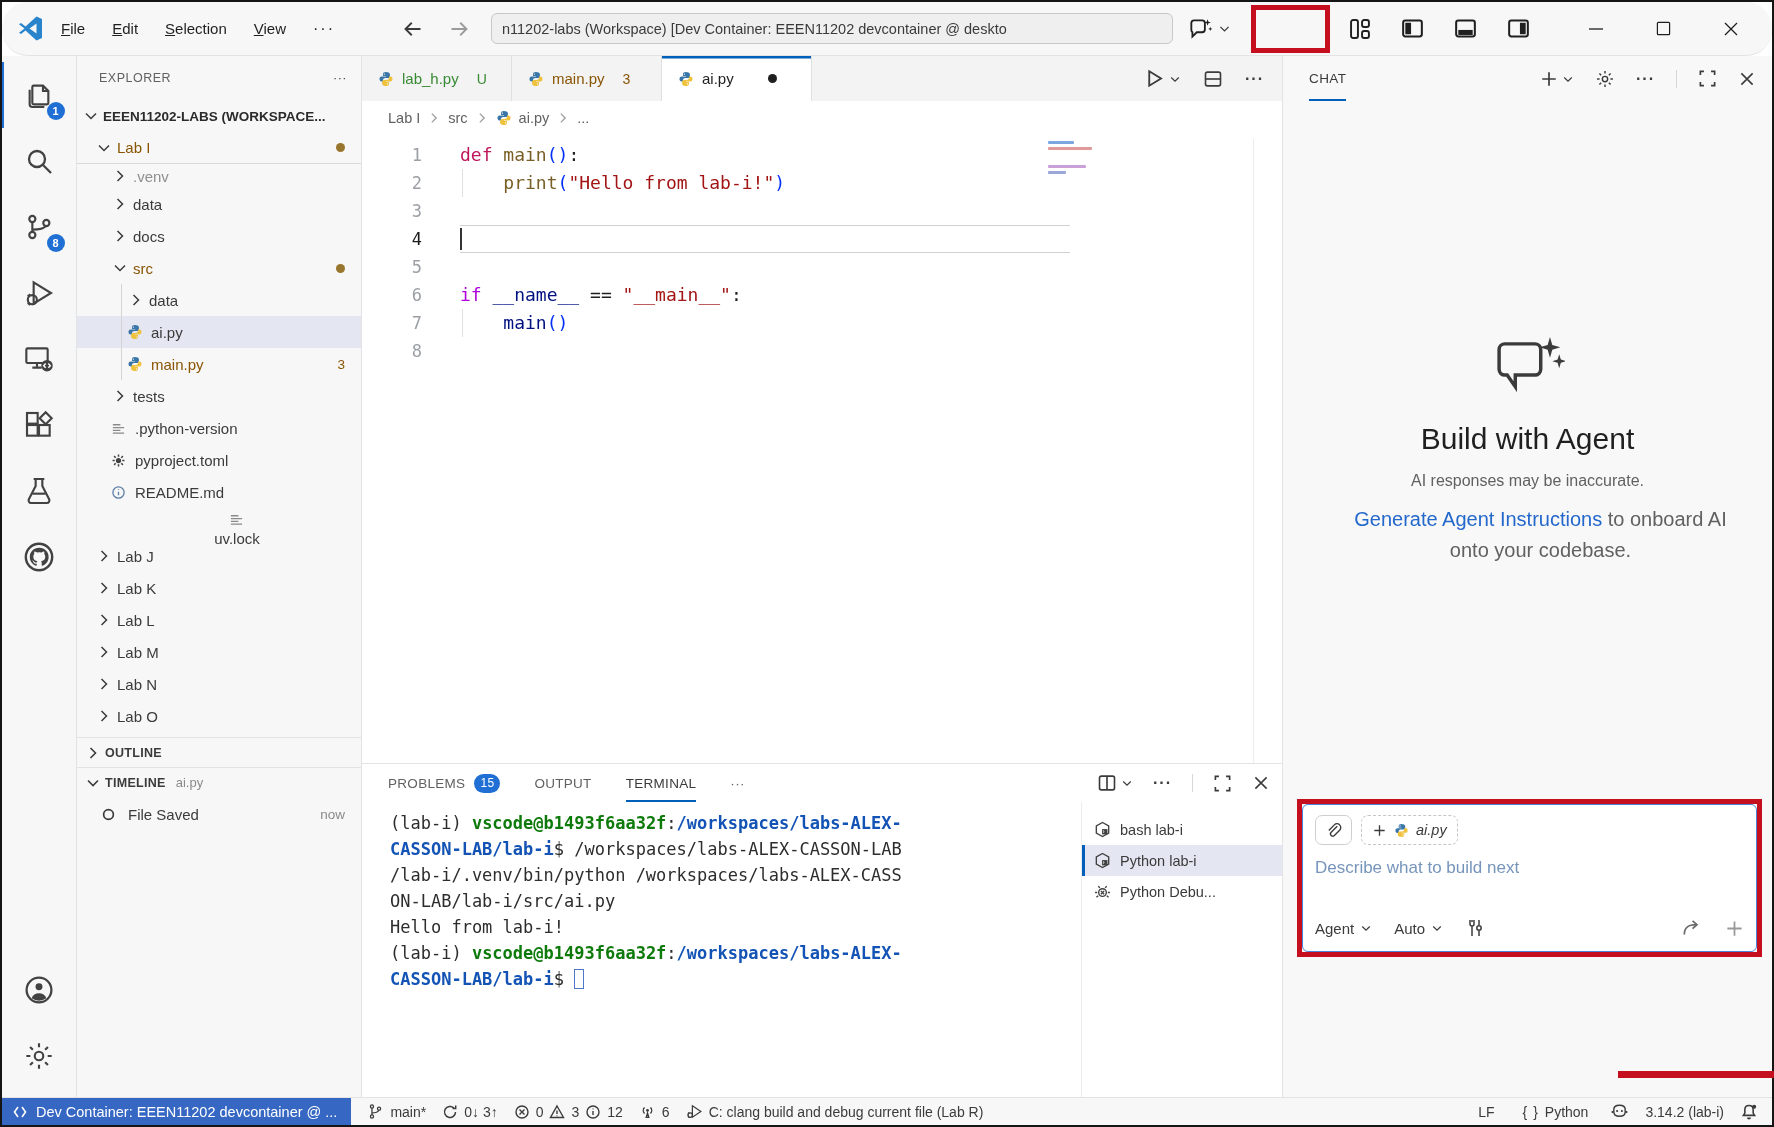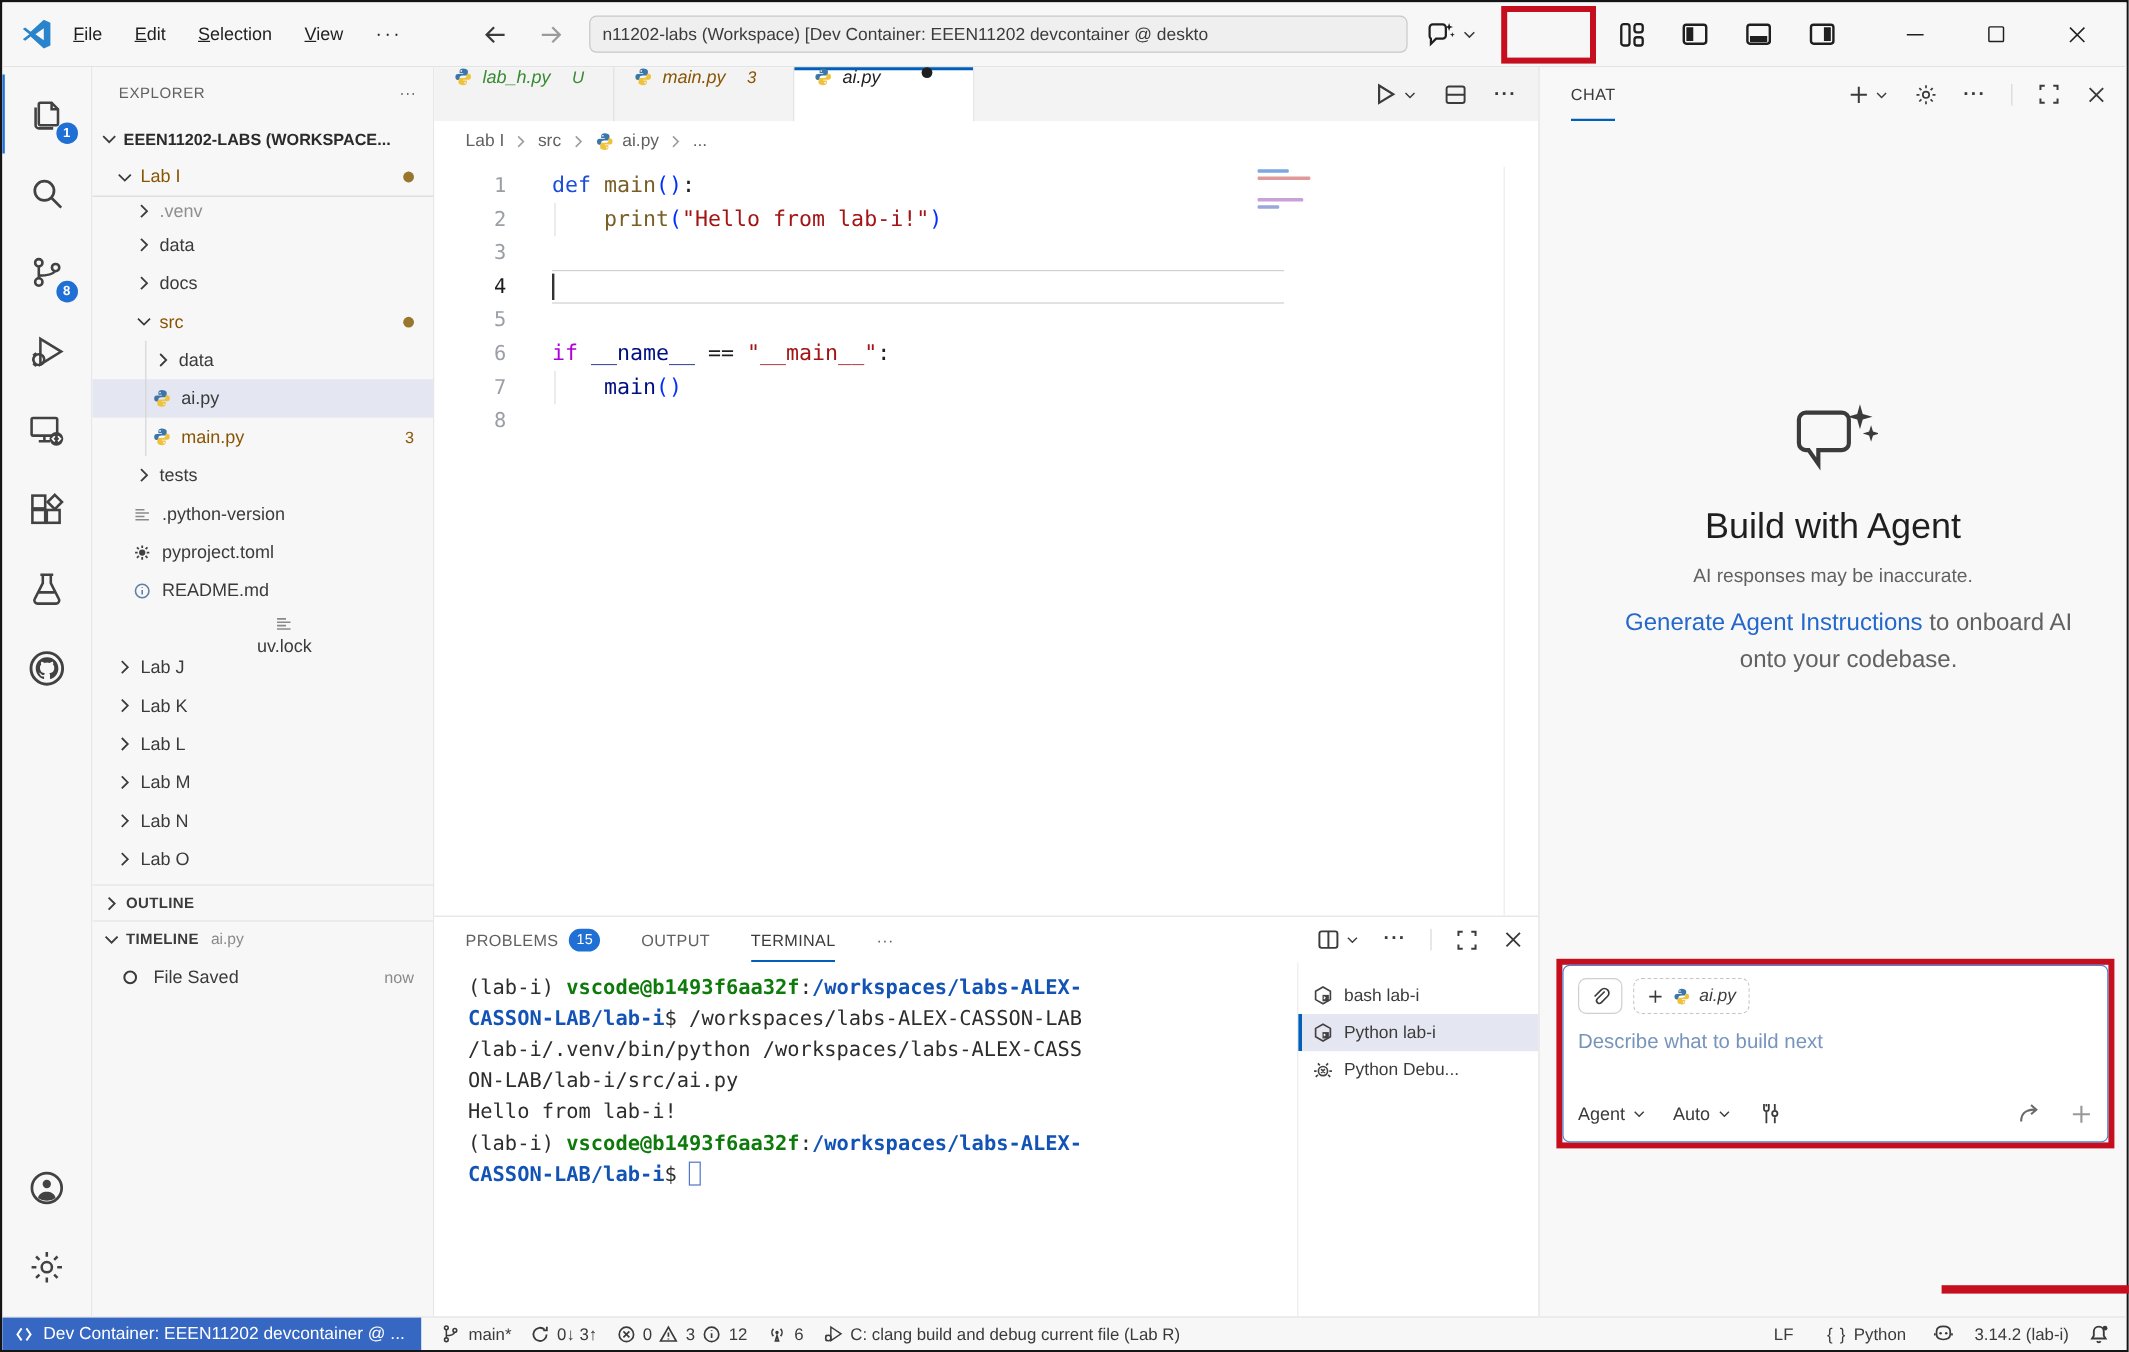--- a/index.html
+++ b/index.html
@@ -10,7 +10,7 @@
   u{text-decoration:underline;}
 
   
-  .titlebar{height:54px;background:#f7f7f7;border-bottom:1px solid #e3e3e3;display:flex;align-items:center;flex:0 0 54px;}
+  .titlebar{height:54px;background:#f7f7f7;border-bottom:1px solid #e3e3e3;display:flex;align-items:center;flex:0 0 54px;border-radius:26px;}
   .vslogo{margin:0 18px 0 16px;}
   .menu-item{font-size:15px;color:#1f1f1f;margin-right:27px;cursor:default;}
   .menu-more{font-size:16px;color:#1f1f1f;letter-spacing:2px;margin-right:20px;}

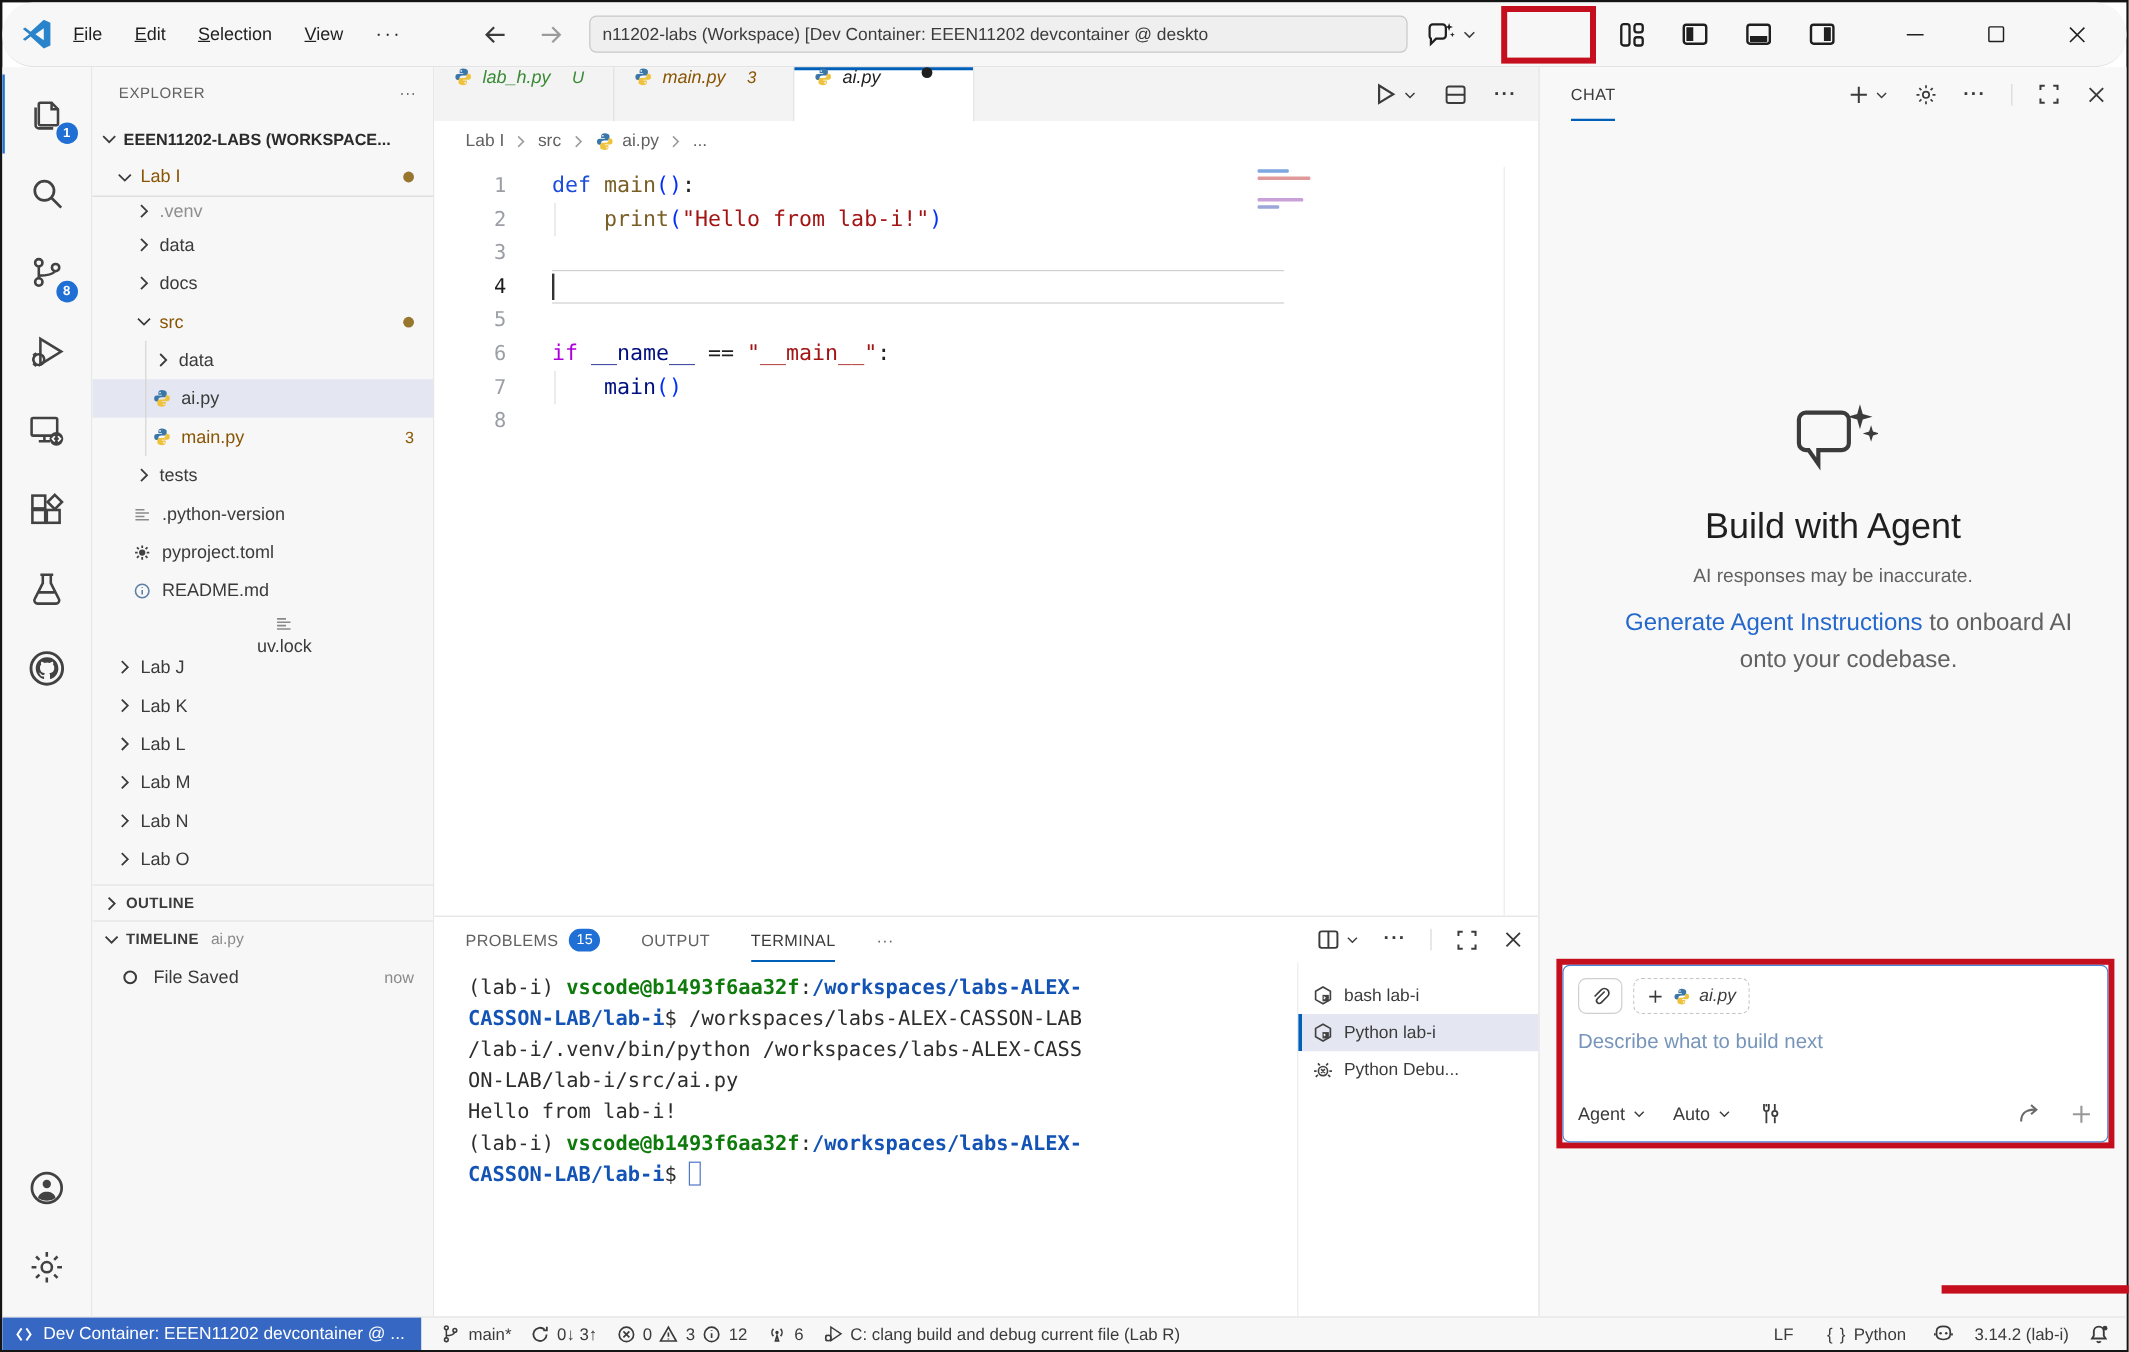--- a/index.html
+++ b/index.html
@@ -59,7 +59,7 @@
   
   .editorcol{width:920px;display:flex;flex-direction:column;background:#fff;}
   .tabbar{height:45px;background:#f3f3f3;display:flex;align-items:stretch;flex:0 0 45px;}
-  .tab{display:flex;gap:8px;padding:0 16px;font-size:15px;border-right:1px solid #e0e0e0;color:#616161;position:relative;min-width:150px;font-style:italic;}
+  .tab{display:flex;align-items:center;gap:8px;padding:0 16px;font-size:15px;border-right:1px solid #e0e0e0;color:#616161;position:relative;min-width:150px;}
   .tab.active{background:#fff;box-shadow:inset 0 2.5px 0 #005fb8;color:#1f1f1f;}
   .tab .deco{font-size:14px;margin-left:10px;}
   .tab.green,.tab.green .deco{color:#388a34;}

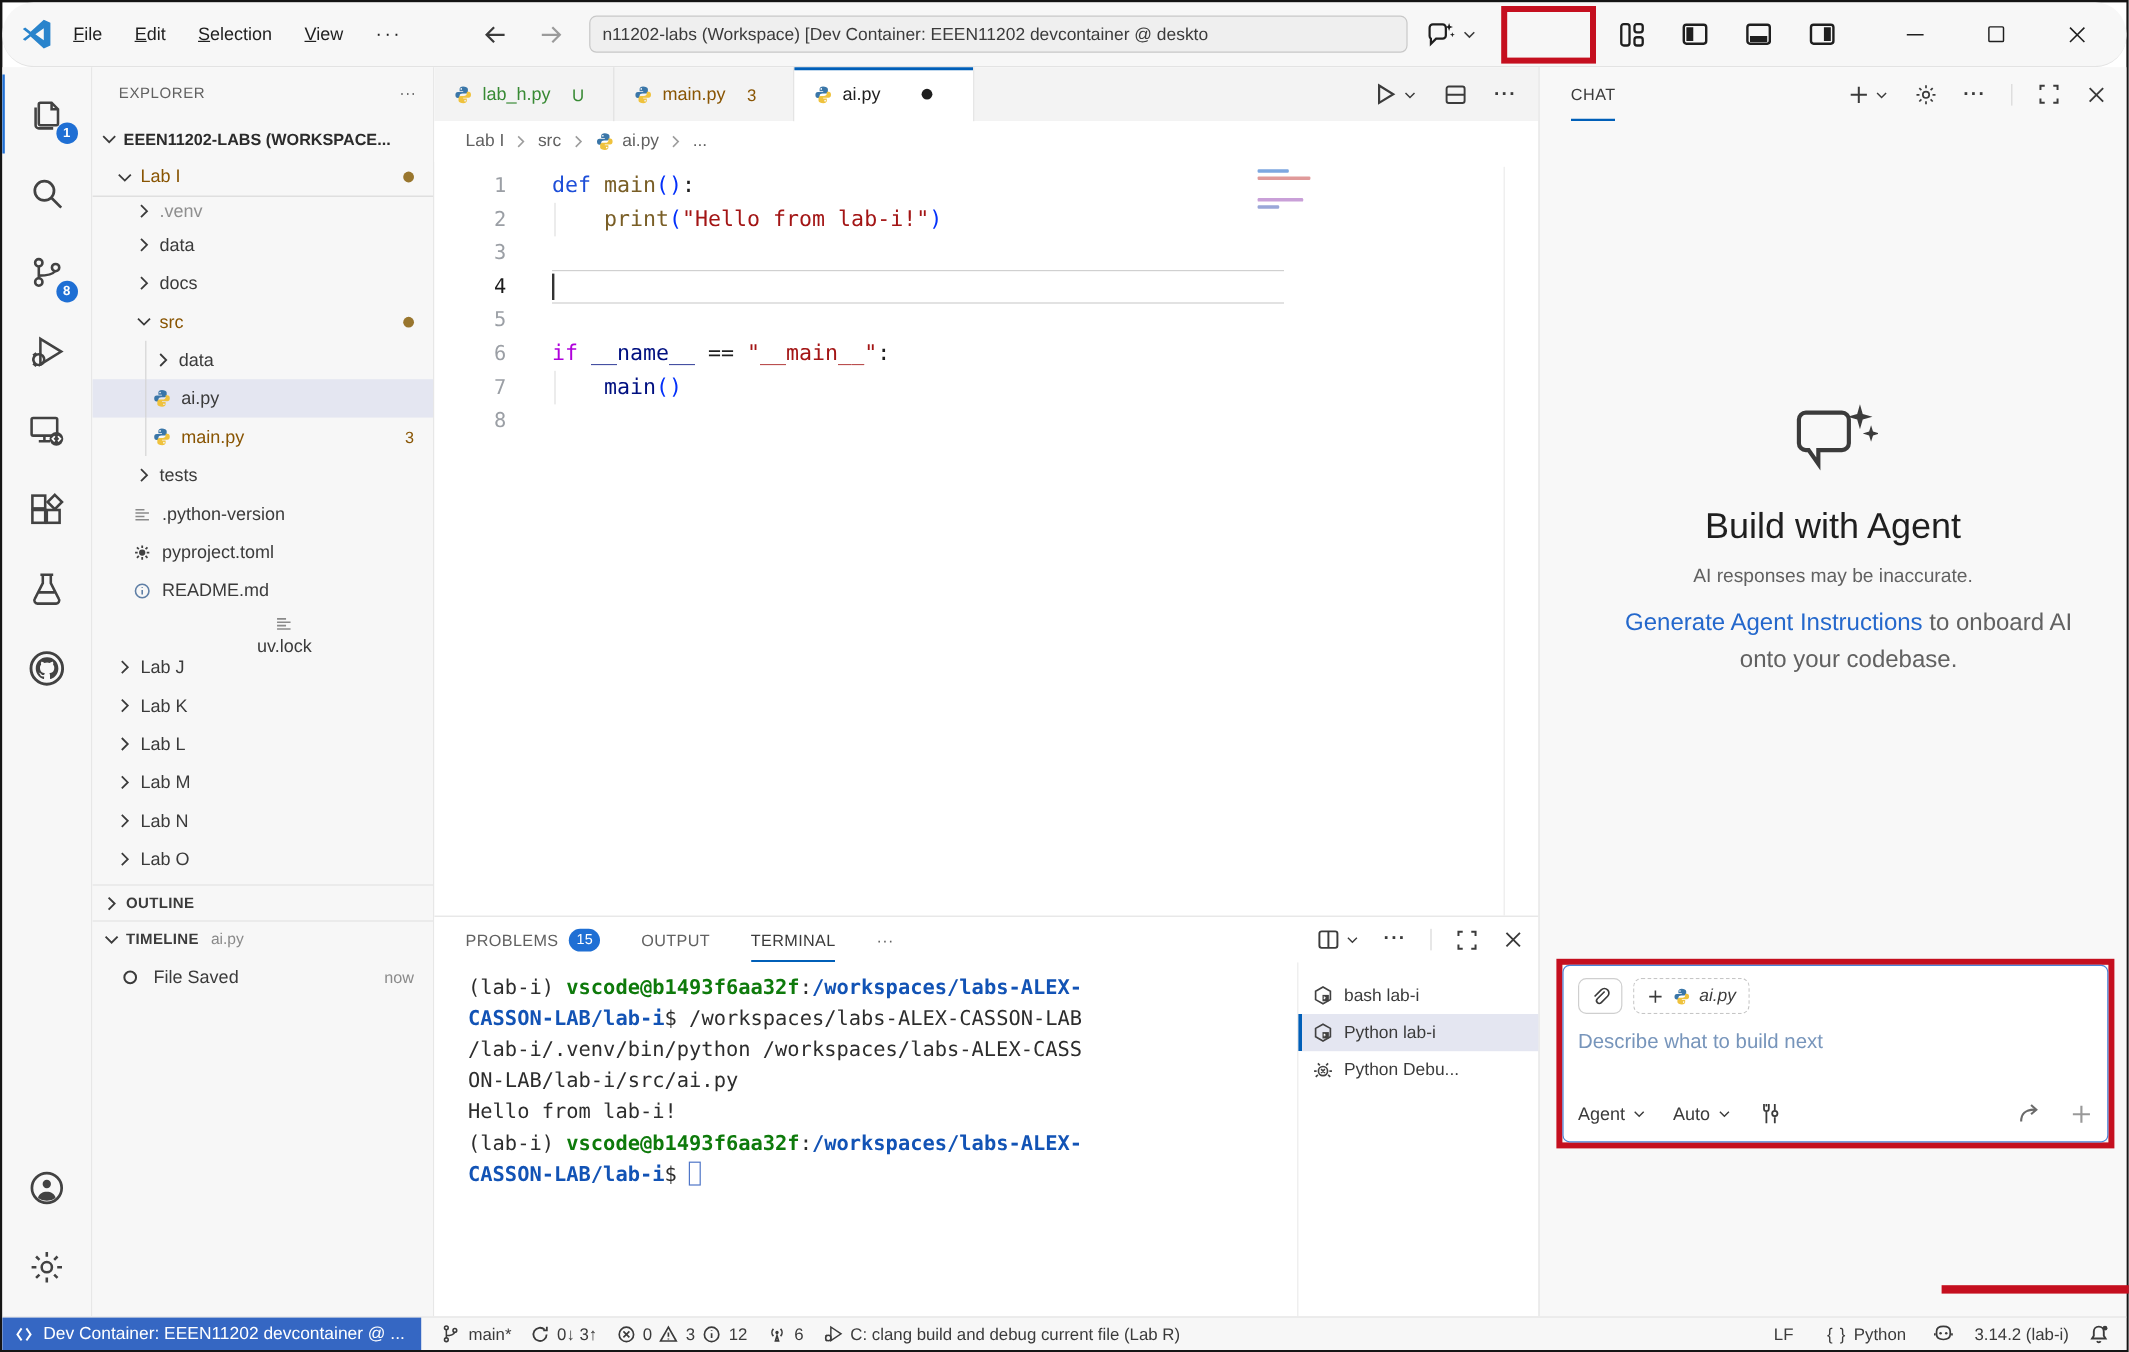--- a/index.html
+++ b/index.html
@@ -76,7 +76,7 @@
   .lrow.cur .ltxt{border-top:1px solid #d0d0d0;border-bottom:1px solid #d0d0d0;margin-right:212px;}
   .lrow.cur .caret{position:absolute;left:0;top:2px;bottom:2px;border-left:2px solid #333;}
   .iguide{position:absolute;left:2px;top:0;bottom:0;border-left:1px solid #e0e0e0;}
-  .c-kw{color:#1d4ed8;}.c-ctl{color:#af00db;}.c-fn{color:#795e26;}.c-var{color:#001080;}.c-str{color:#a31515;}.c-br{color:#0431fa;}.c-pl{color:#1f1f1f;}
+  .c-kw{color:#be185d;}.c-ctl{color:#af00db;}.c-fn{color:#795e26;}.c-var{color:#001080;}.c-str{color:#a31515;}.c-br{color:#0431fa;}.c-pl{color:#1f1f1f;}
   .minimap{position:absolute;top:4px;left:680px;width:88px;height:70px;background:#fff;}
   .mmline{position:absolute;right:-124px;top:0;height:625px;border-left:1px solid #ececec;}
   .mmbar{position:absolute;height:3px;border-radius:1px;}

